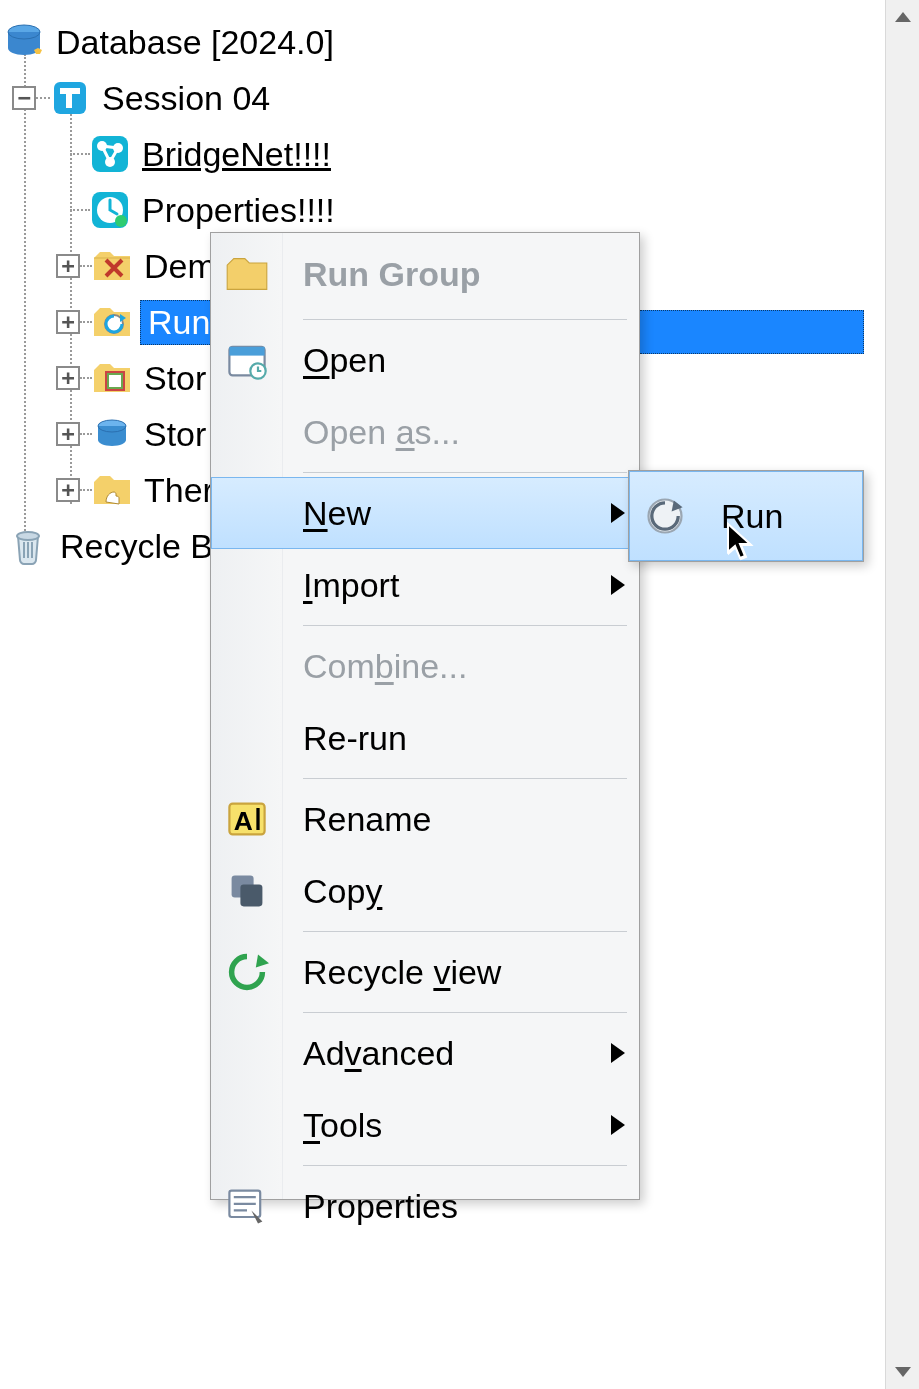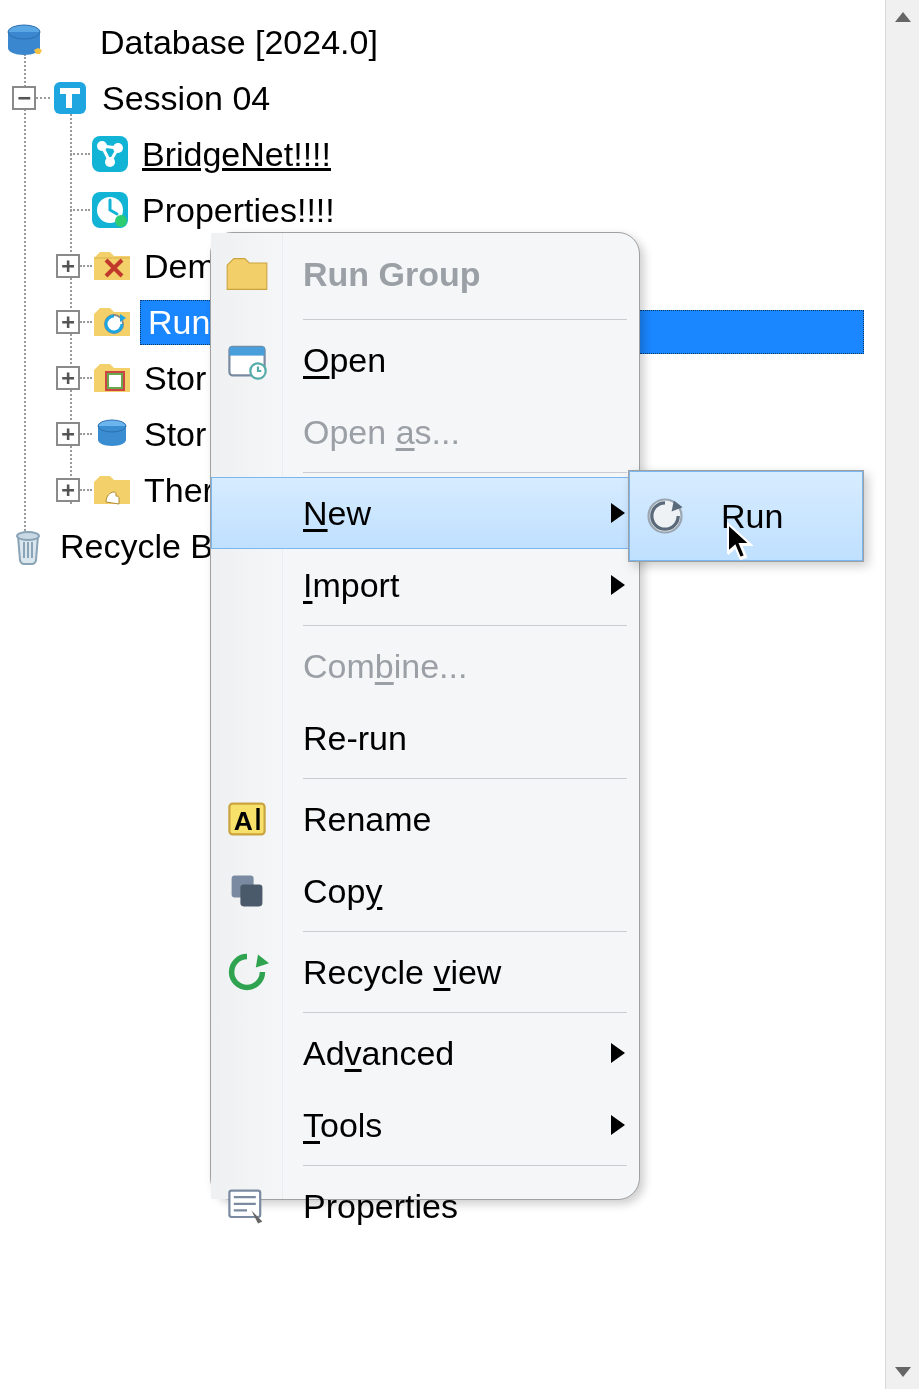--- a/index.html
+++ b/index.html
@@ -171,7 +171,7 @@
 
 <div class="tree">
 
-  <div class="tree-row" style="padding-left:4px;gap:44px;">
+  <div class="tree-row" style="padding-left:4px;">
     <span class="icon">
       <svg viewBox="0 0 40 40">
           <ellipse cx="20" cy="10" rx="16" ry="7" fill="#5aa7e6"></ellipse>

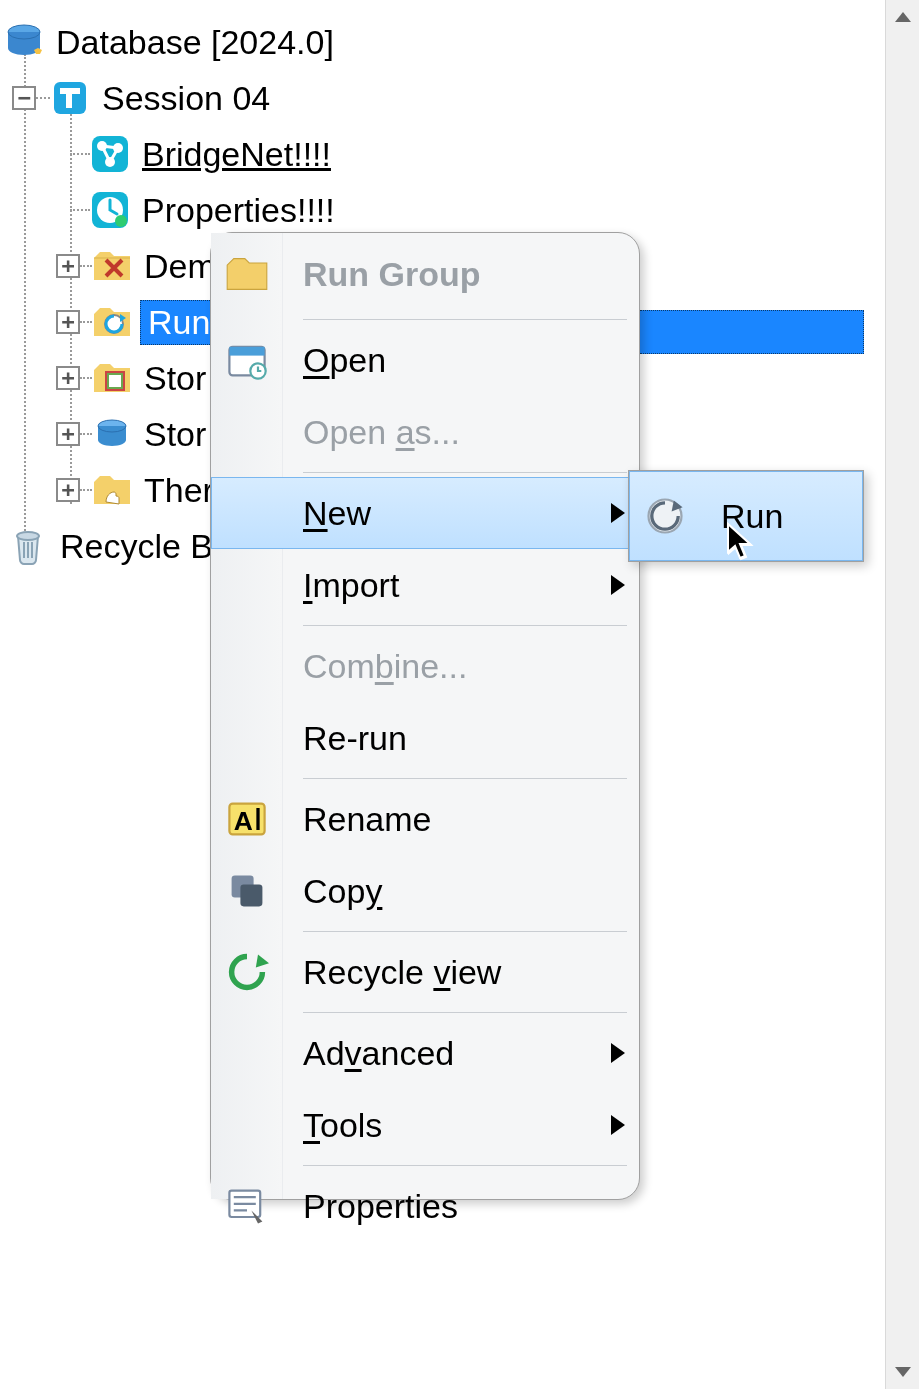--- a/index.html
+++ b/index.html
@@ -300,7 +300,7 @@
   </div>
 </div>
 
-<div class="menu" style="left:210px; top:232px; width:430px; height:968px;border-radius:22px;">
+<div class="menu" style="left:210px; top:232px; width:430px; height:968px;">
   <div class="gutter"></div>
 
   <div class="mi disabled" style="height:82px;">

